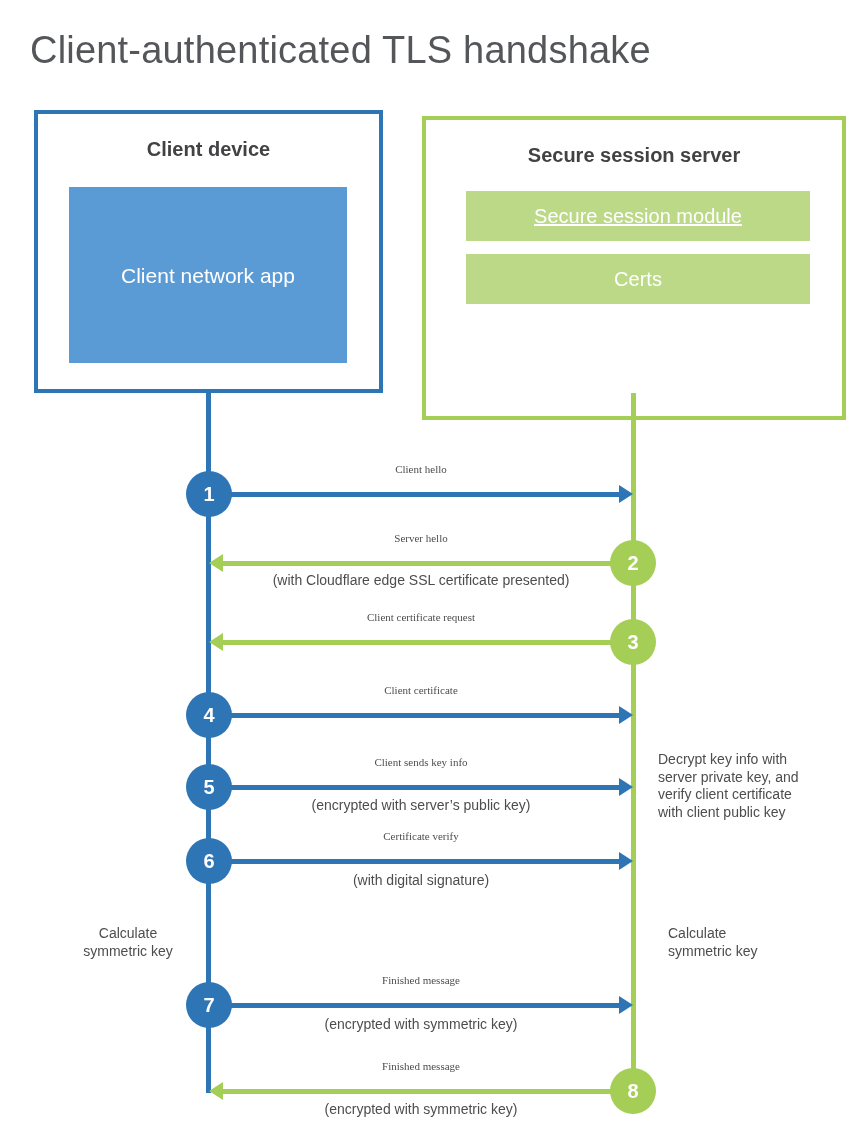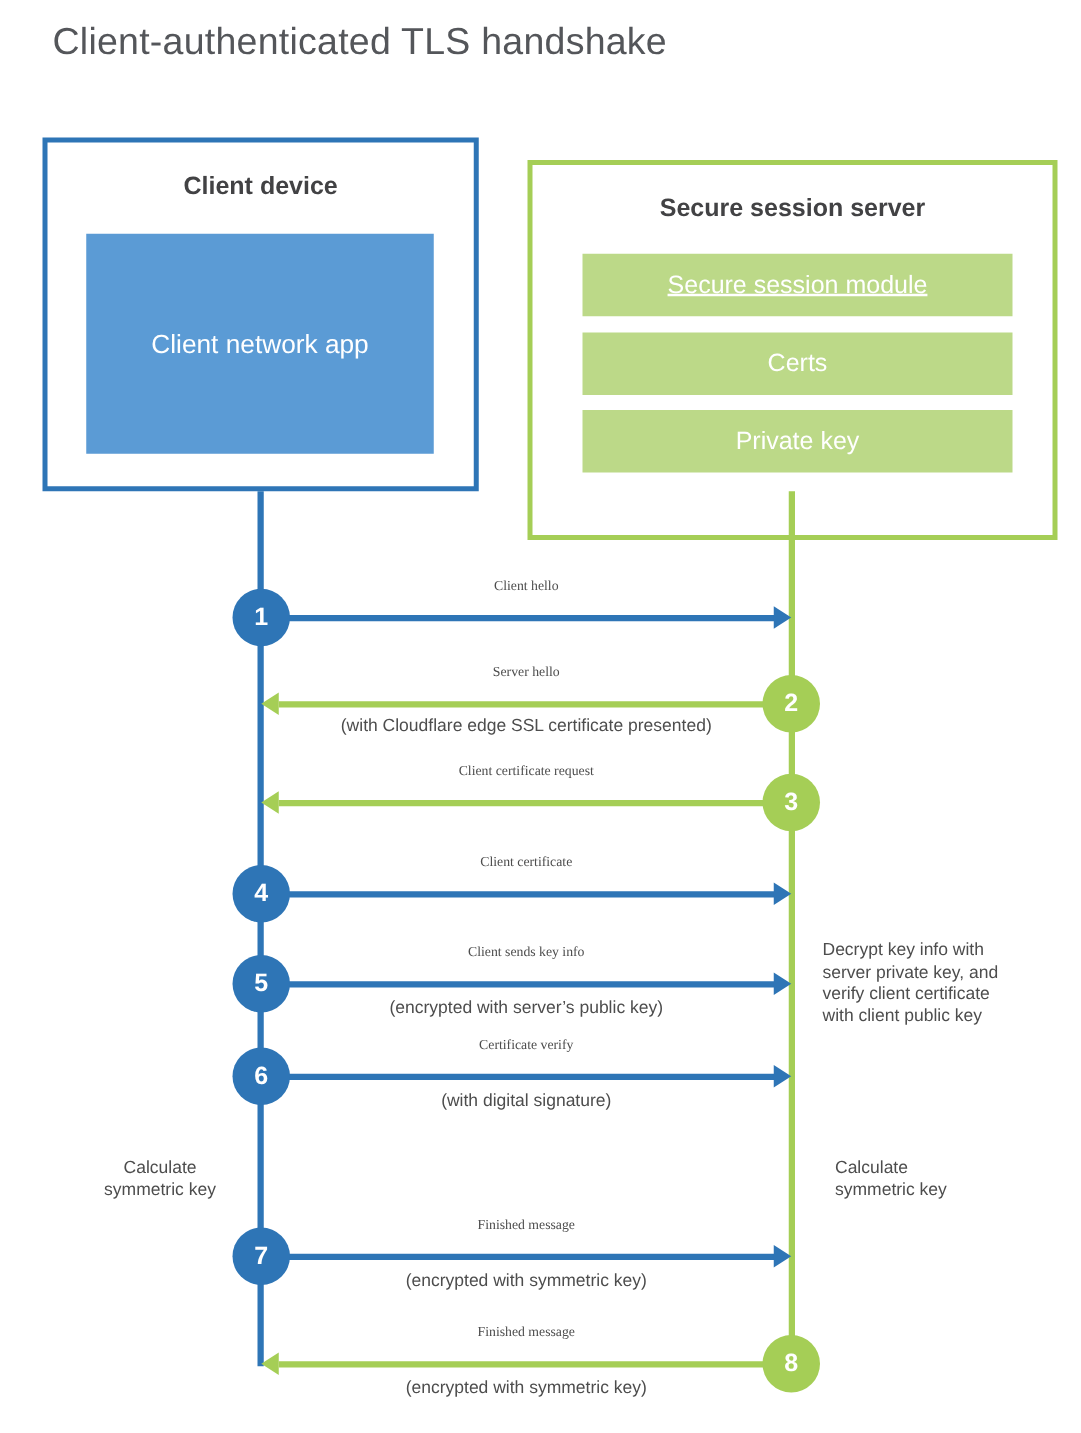--- a/index.html
+++ b/index.html
@@ -22,12 +22,11 @@
   }
   .page-title {
     position: absolute;
-    left: 30px; top: 17px;
-    font-size: 30px;
+    left: 30px; top: 29px;
+    font-size: 38px;
     font-weight: 300;
     color: #54565a;
     letter-spacing: 0.2px;
-    margin-left: 12px;
   }
   
   .entity-box {

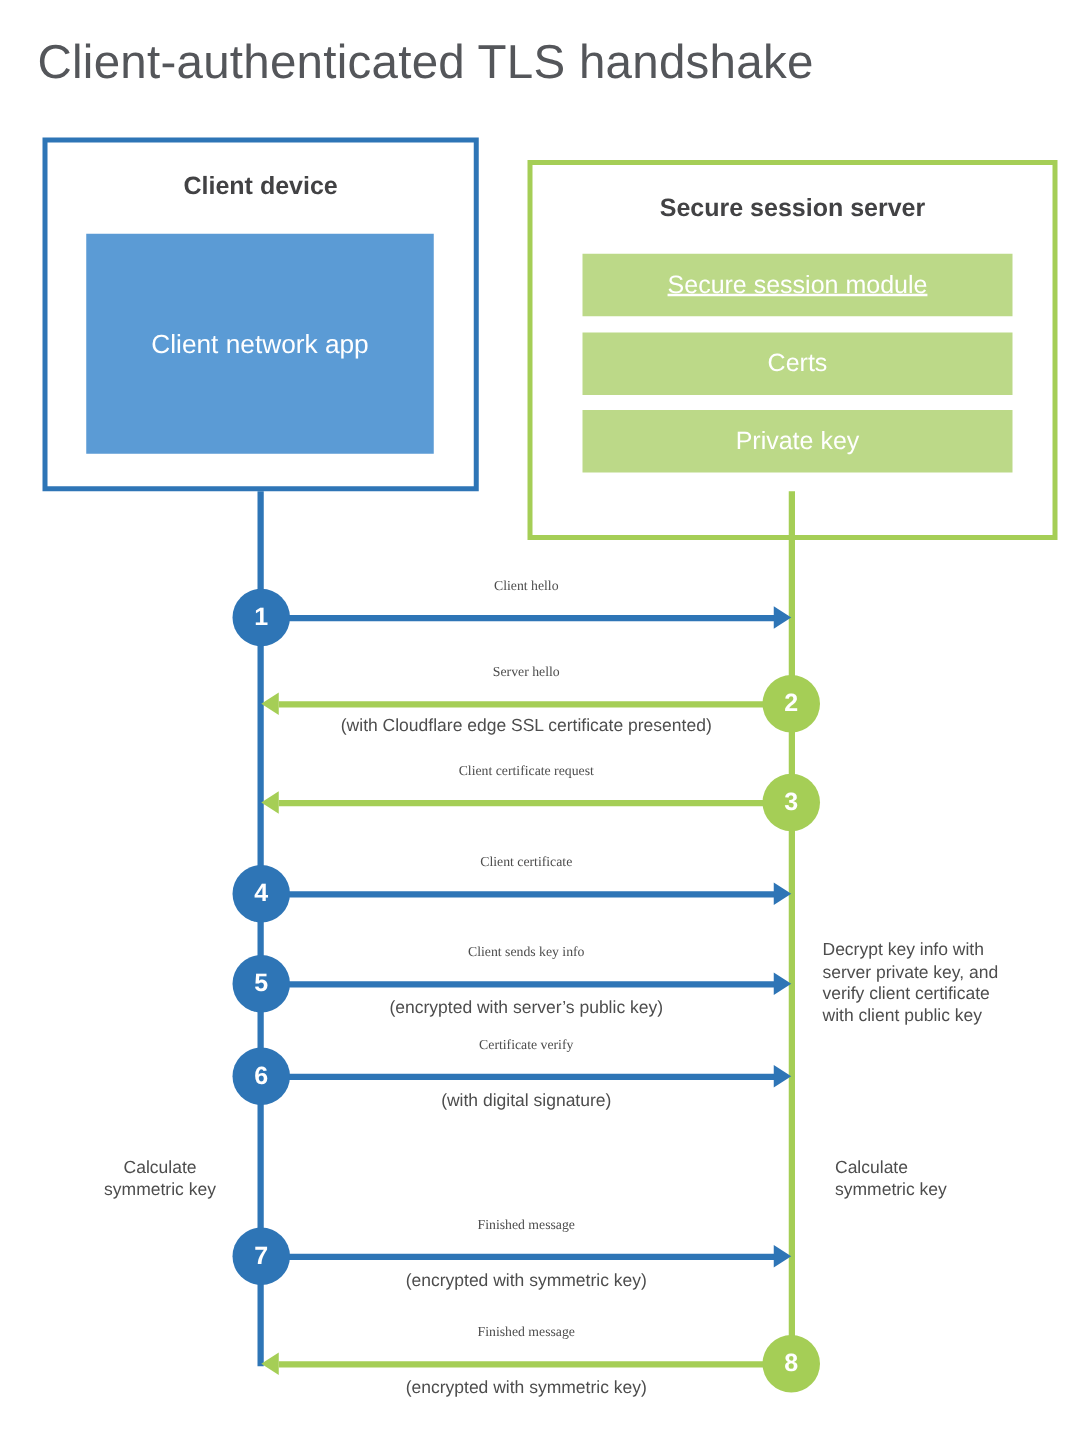--- a/index.html
+++ b/index.html
@@ -38,7 +38,7 @@
     border: 4px solid var(--blue);
   }
   .server-box {
-    left: 422px; top: 128px; width: 424px; height: 304px;
+    left: 422px; top: 116px; width: 424px; height: 304px;
     border: 4px solid var(--green);
   }
   .entity-heading {

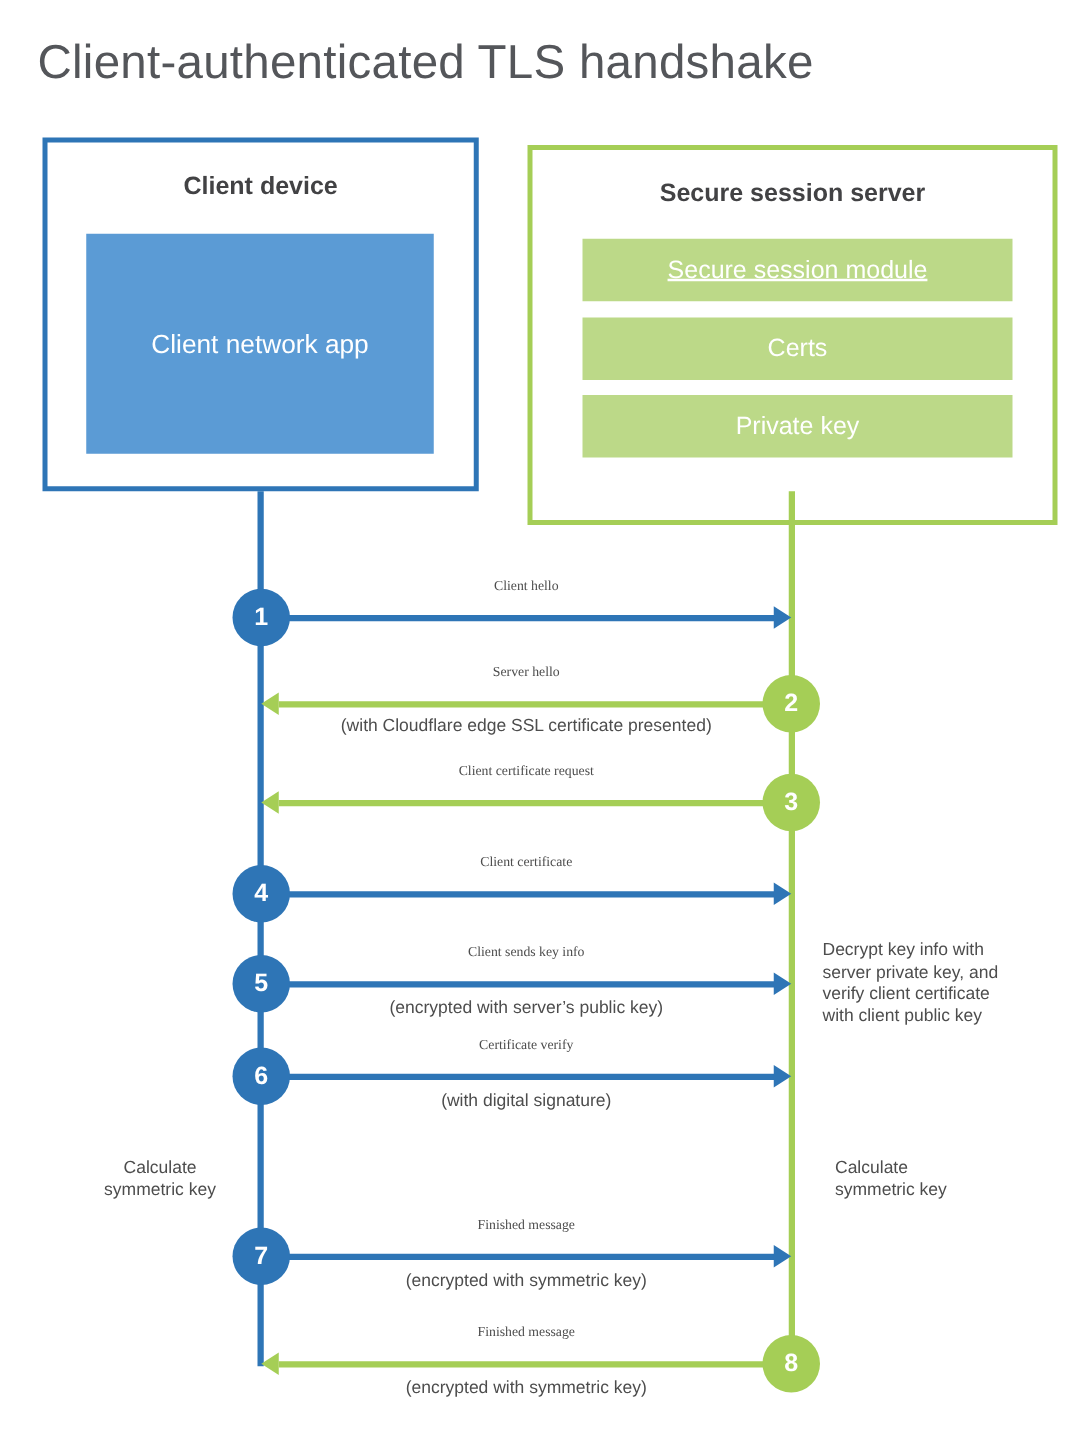--- a/index.html
+++ b/index.html
@@ -147,9 +147,6 @@
     <div class="module-bar bar-1">
       <span>Certs</span>
     </div>
-    <div class="module-bar bar-2">
-      <span>Private key</span>
-    </div>
   </div>
 
   <div class="lifeline blue"></div>

